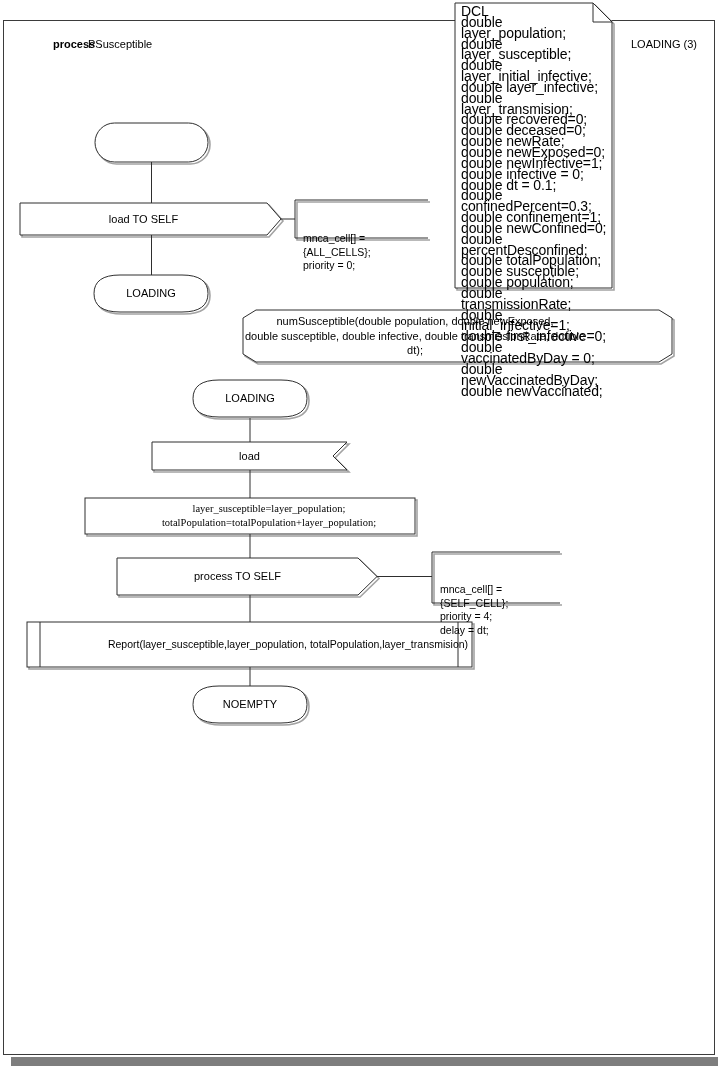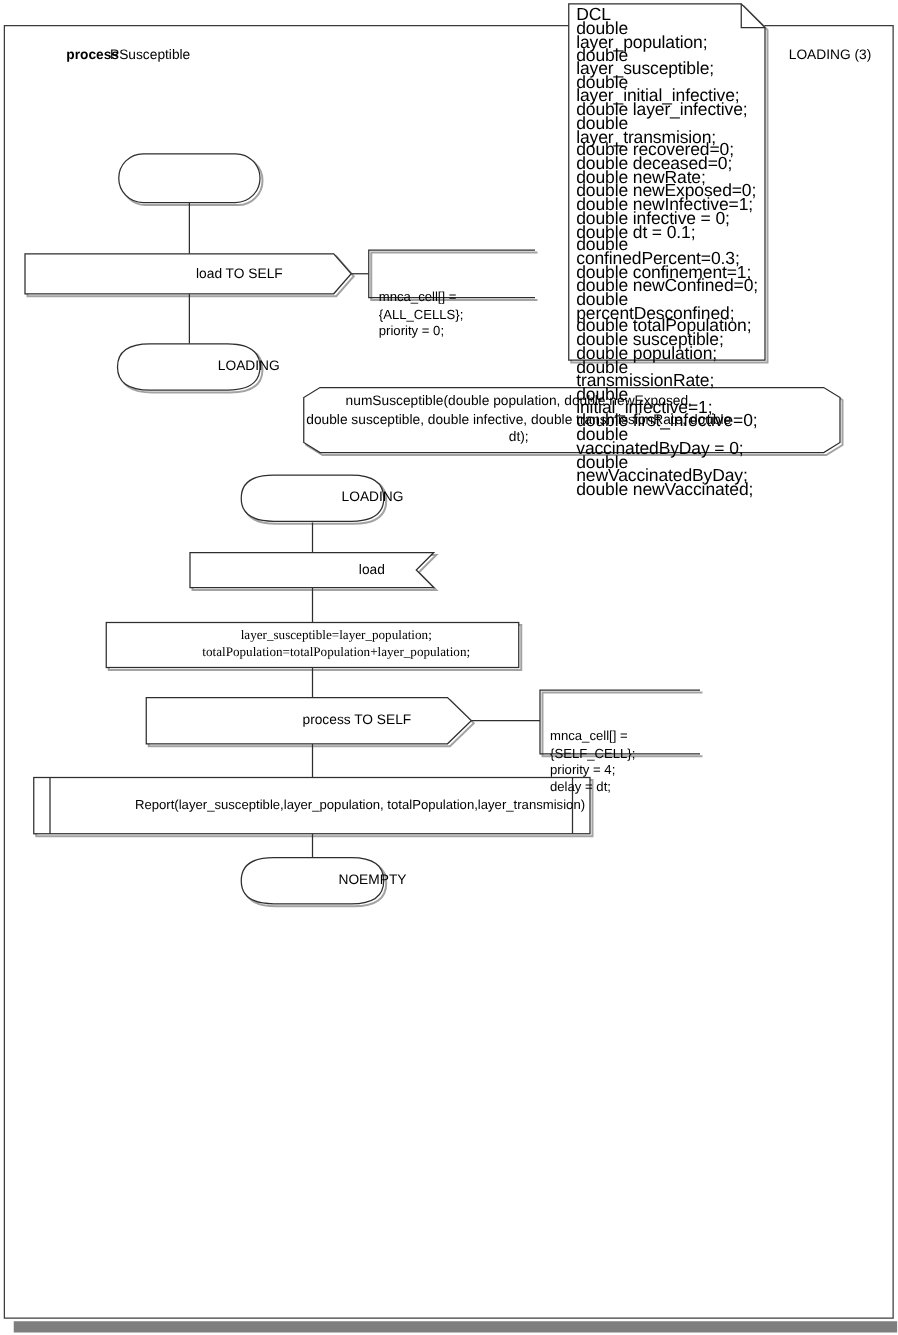--- a/index.html
+++ b/index.html
@@ -14,7 +14,7 @@
   .hdr{font-size:11px;line-height:14px;}
   .bold{font-weight:bold;margin-left:28px;}
   .dcl{font-size:14px;line-height:10.85px;letter-spacing:-0.1px;}
-  .lbl{font-size:11px;padding-left:48px;}
+  .lbl{font-size:11px;}
   .sig{font-size:11px;line-height:14.5px;}
   .task{line-height:14px;}
   .cmt{line-height:13.5px;margin-top:27px;}

